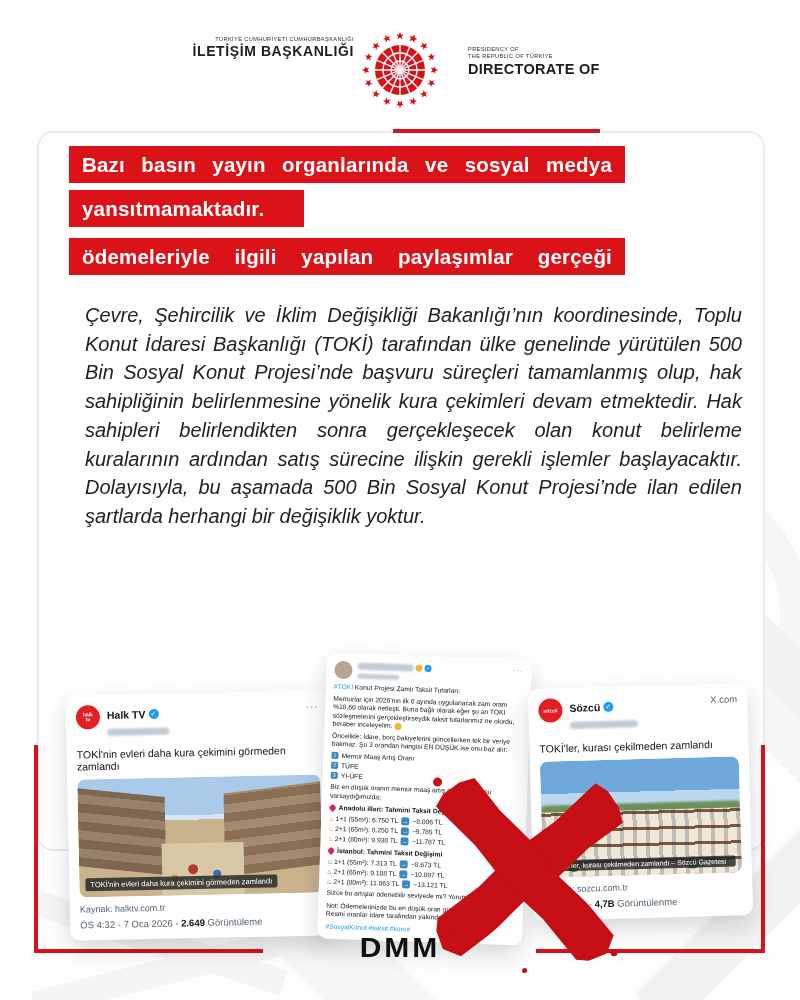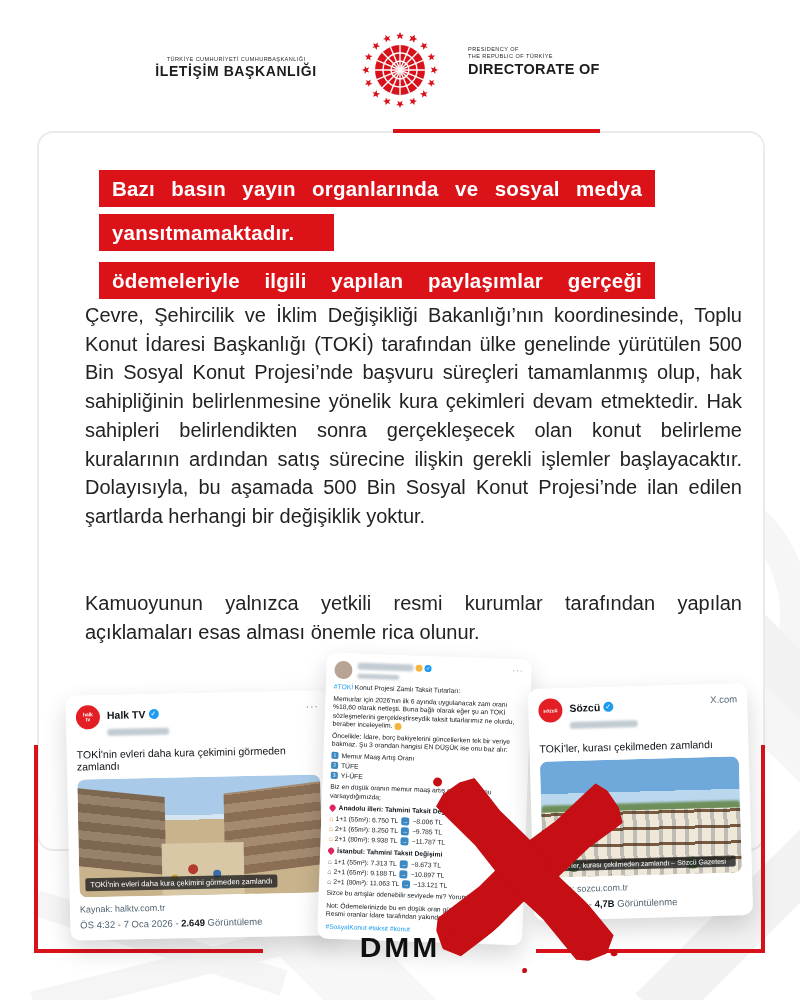--- a/index.html
+++ b/index.html
@@ -15,7 +15,7 @@
   .wm-x2{left:30px;top:960px;width:260px;height:26px;background:#f5f5f5;transform:rotate(-14deg);}
   .wm-band{left:250px;top:940px;width:220px;height:80px;background:#f7f7f7;transform:rotate(45deg);}
   
-  .hdr-left{position:absolute;left:118px;top:56px;width:236px;text-align:center;z-index:3;}
+  .hdr-left{position:absolute;left:118px;top:36px;width:236px;text-align:right;z-index:3;}
   .hdr-left .small{font-size:5.6px;letter-spacing:.4px;color:#2b2b2b;}
   .hdr-left .big{font-size:14px;font-weight:700;letter-spacing:.6px;color:#1d1d1b;margin-top:1px;}
   .hdr-right{position:absolute;left:468px;top:46px;width:240px;text-align:left;z-index:3;}

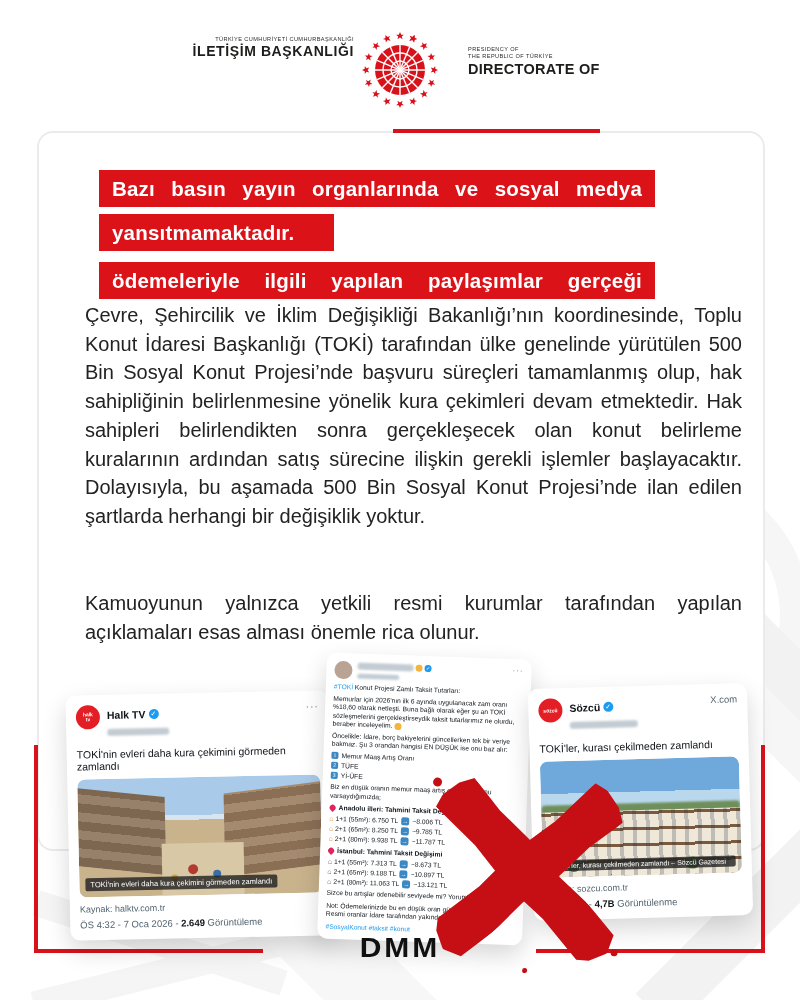--- a/index.html
+++ b/index.html
@@ -32,7 +32,7 @@
   .rl-br-v{left:761px;top:745px;width:4px;height:208px;}
   .rl-br-h{left:536px;top:949px;width:229px;height:4px;}
   
-  .headline{position:absolute;left:99px;top:146px;width:556px;z-index:3;margin-top:24px;}
+  .headline{position:absolute;left:69px;top:146px;width:556px;z-index:3;}
   .hl-line{box-sizing:border-box;height:37px;line-height:37px;margin-bottom:7px;background:#dc1219;
            color:#fff;font-weight:700;font-size:20.5px;padding:0 13px;letter-spacing:.2px;
            text-align:justify;text-align-last:justify;overflow:hidden;}

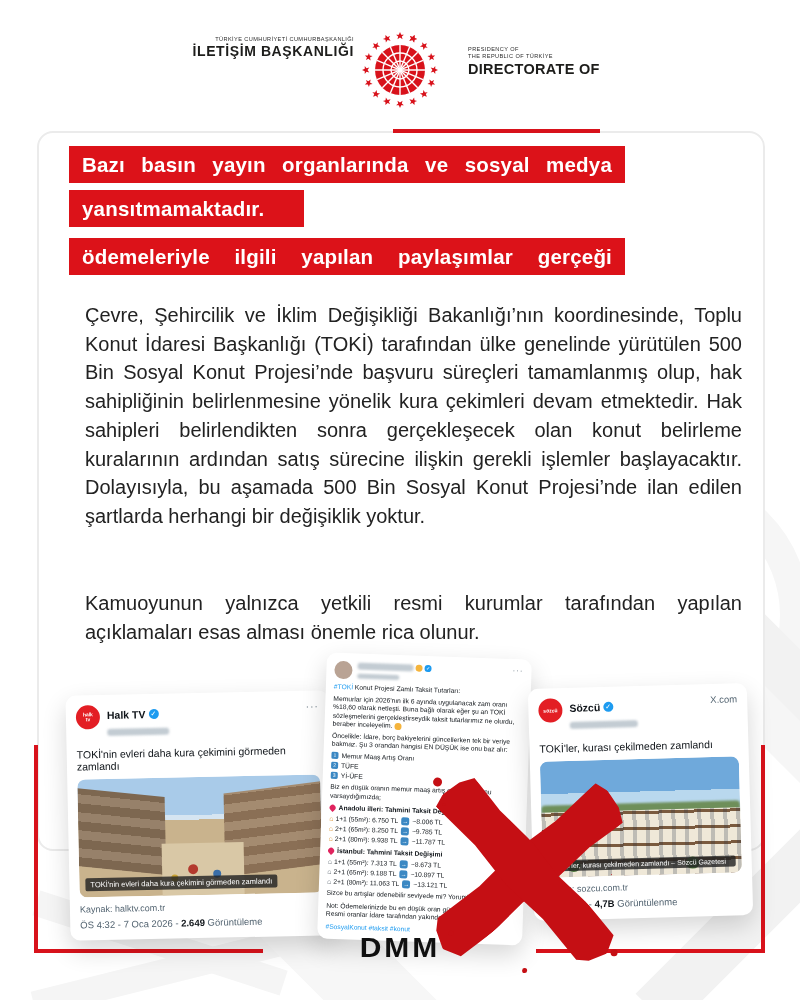--- a/index.html
+++ b/index.html
@@ -40,7 +40,7 @@
   
   .para{position:absolute;left:85px;width:657px;z-index:3;font-size:20px;line-height:28.7px;
         color:#222;text-align:justify;text-align-last:left;}
-  .p1{top:301px;}
+  .p1{top:301px;font-style:italic;}
   .p2{top:589px;}
   
   .tweet{position:absolute;background:#fff;border-radius:10px;box-shadow:0 10px 24px rgba(0,0,0,.16);

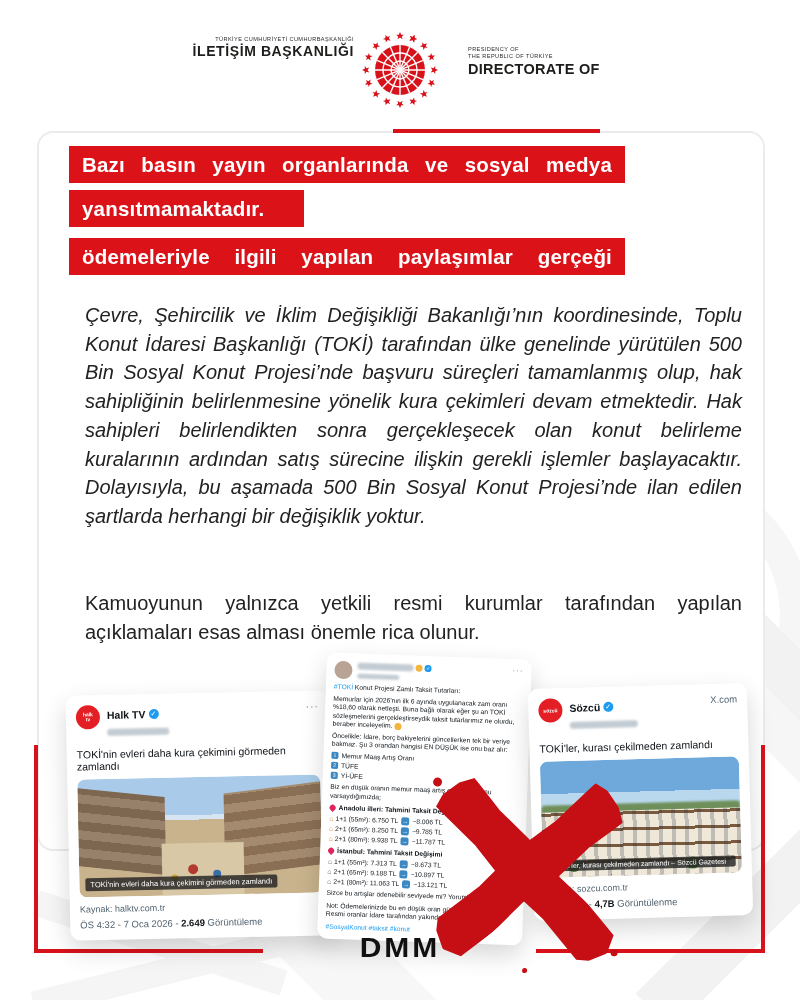--- a/index.html
+++ b/index.html
@@ -209,7 +209,6 @@
   </div>
 
   <div class="para p1">Çevre, Şehircilik ve İklim Değişikliği Bakanlığı’nın koordinesinde, Toplu Konut İdaresi Başkanlığı (TOKİ) tarafından ülke genelinde yürütülen 500 Bin Sosyal Konut Projesi’nde başvuru süreçleri tamamlanmış olup, hak sahipliğinin belirlenmesine yönelik kura çekimleri devam etmektedir. Hak sahipleri belirlendikten sonra gerçekleşecek olan konut belirleme kuralarının ardından satış sürecine ilişkin gerekli işlemler başlayacaktır. Dolayısıyla, bu aşamada 500 Bin Sosyal Konut Projesi’nde ilan edilen şartlarda herhangi bir değişiklik yoktur.</div>
-  <div class="para p2">Kamuoyunun yalnızca yetkili resmi kurumlar tarafından yapılan açıklamaları esas alması önemle rica olunur.</div>
 
   <div class="tweet t-left">
     <div class="t-head">

